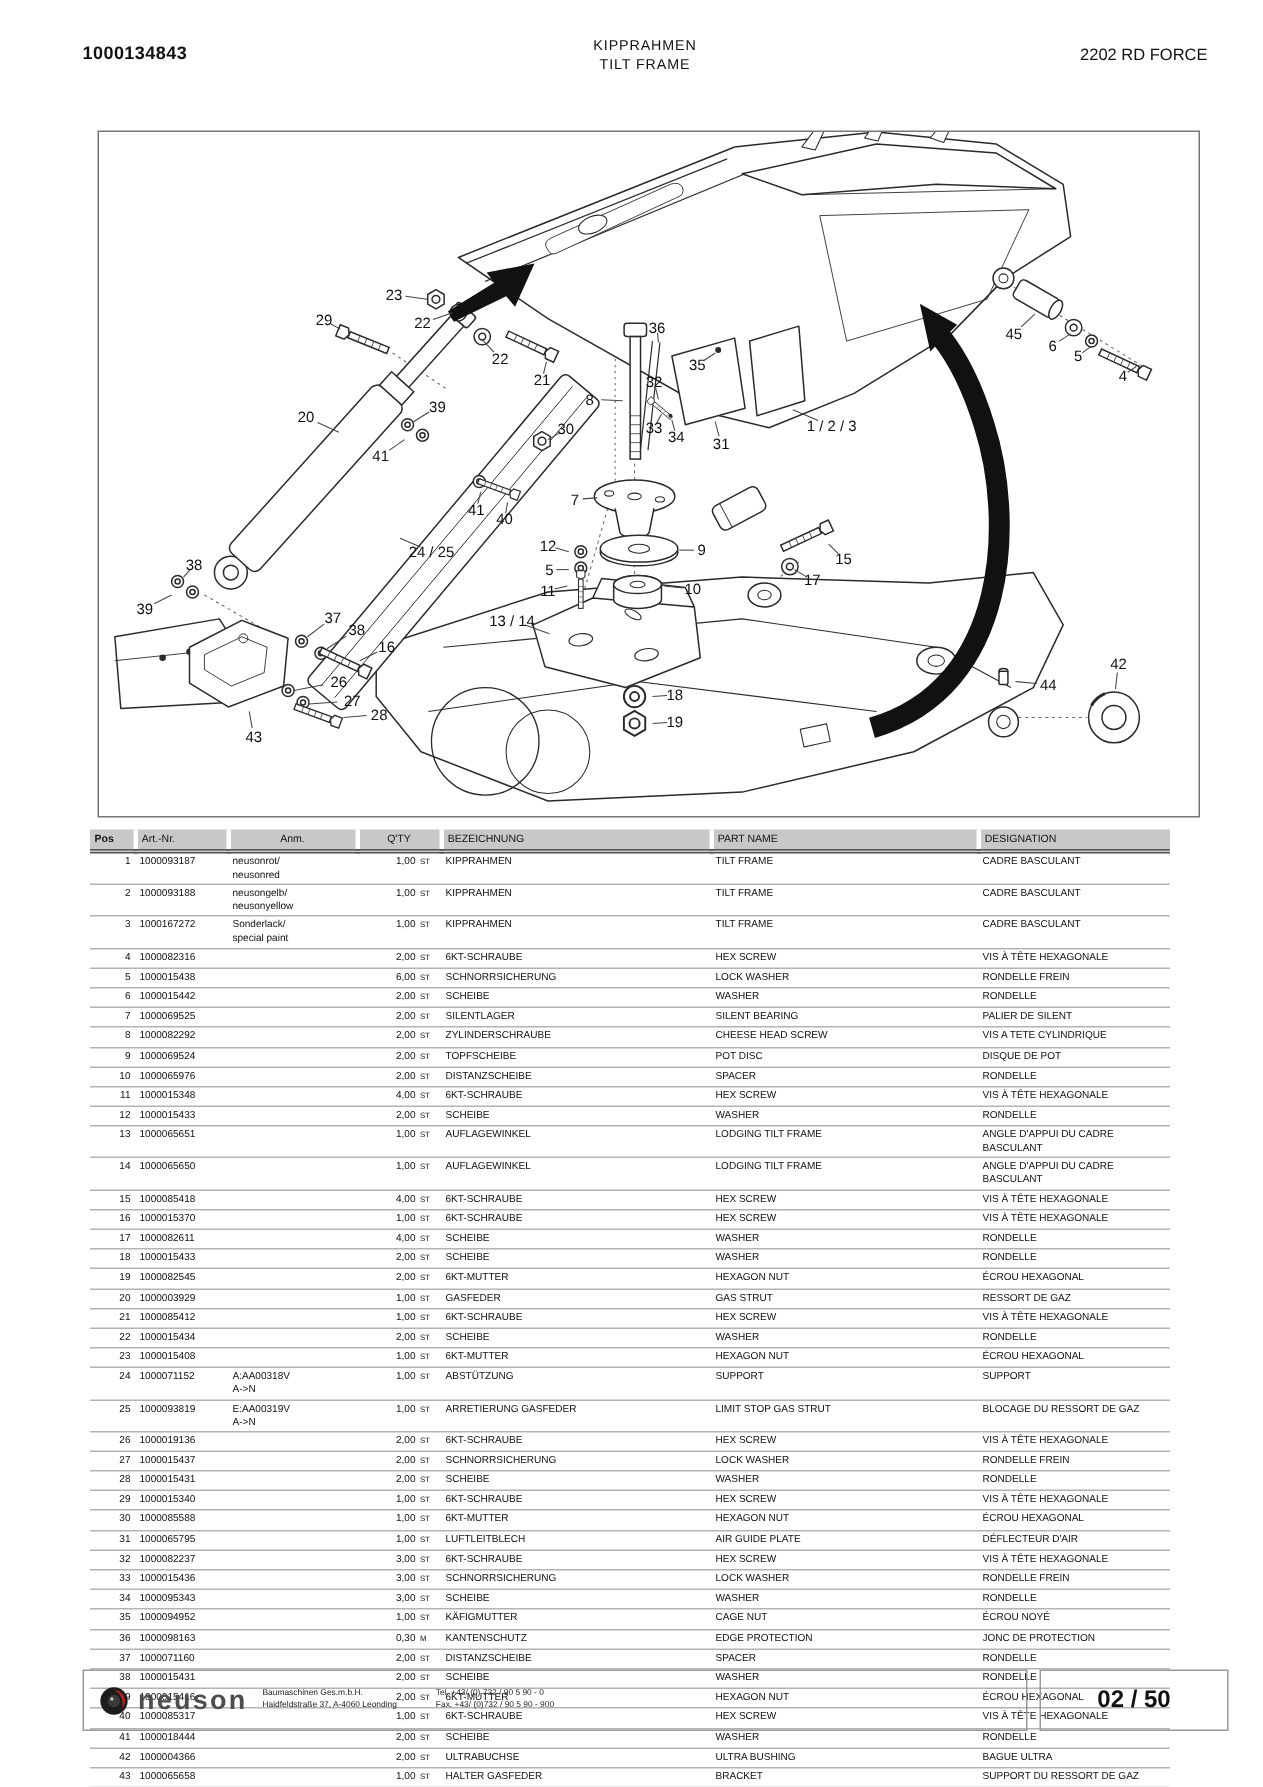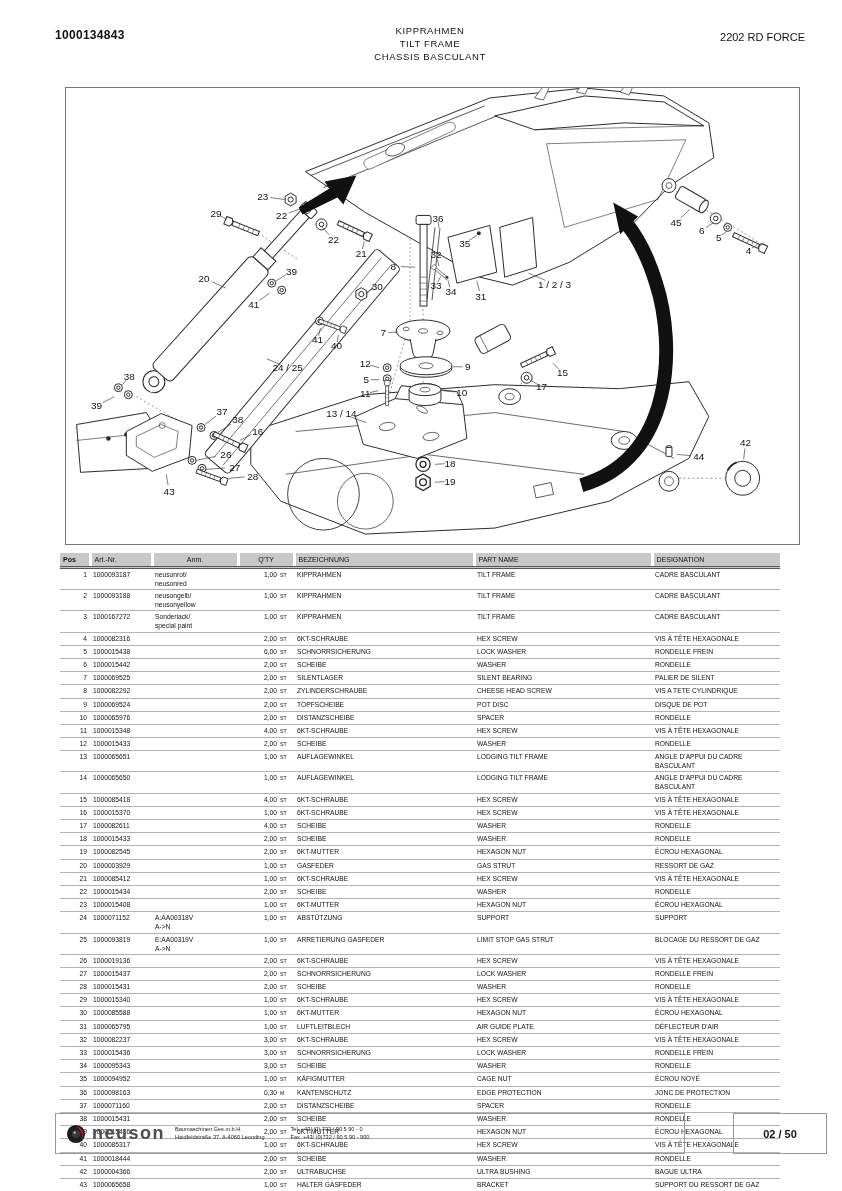--- a/index.html
+++ b/index.html
@@ -59,7 +59,6 @@
     <div class="titles">
       <div>KIPPRAHMEN</div>
       <div>TILT FRAME</div>
-      <div>CHASSIS BASCULANT</div>
     </div>
     <div class="model">2202 RD FORCE</div>
   </div>

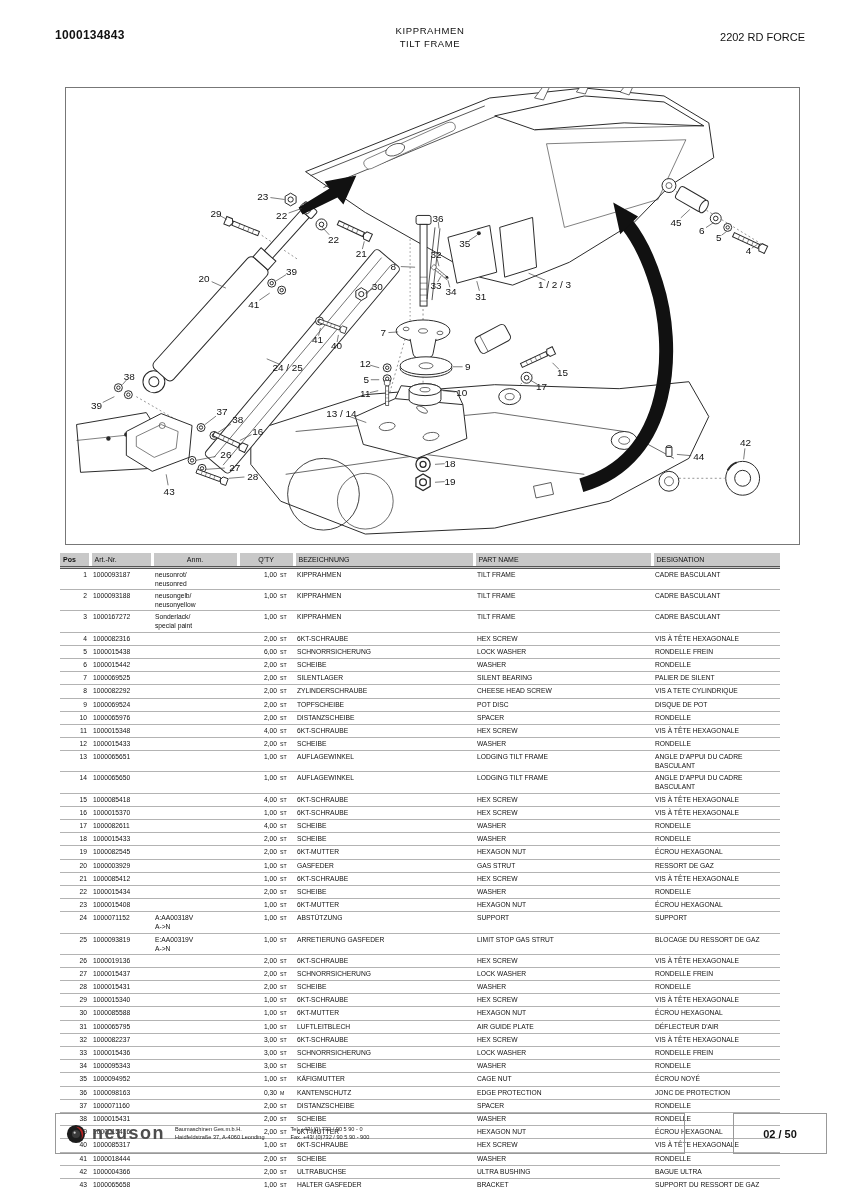--- a/index.html
+++ b/index.html
@@ -44,9 +44,9 @@
   .addr { font-size:5.6px; line-height:7.5px; color:#222; margin-left:10px; }
   .tels { font-size:5.6px; line-height:7.5px; color:#222; margin-left:26px; }
   .page-box {
-    position:absolute; left:693px; top:1113px; width:94px; height:41px;
+    position:absolute; left:693px; top:1113px; width:126px; height:41px;
     border:1px solid #999; display:flex; align-items:center; justify-content:center;
-    font-size:11px; font-weight:bold;margin-left:40px;
+    font-size:16px; font-weight:bold;
   }
 </style>
 </head>

